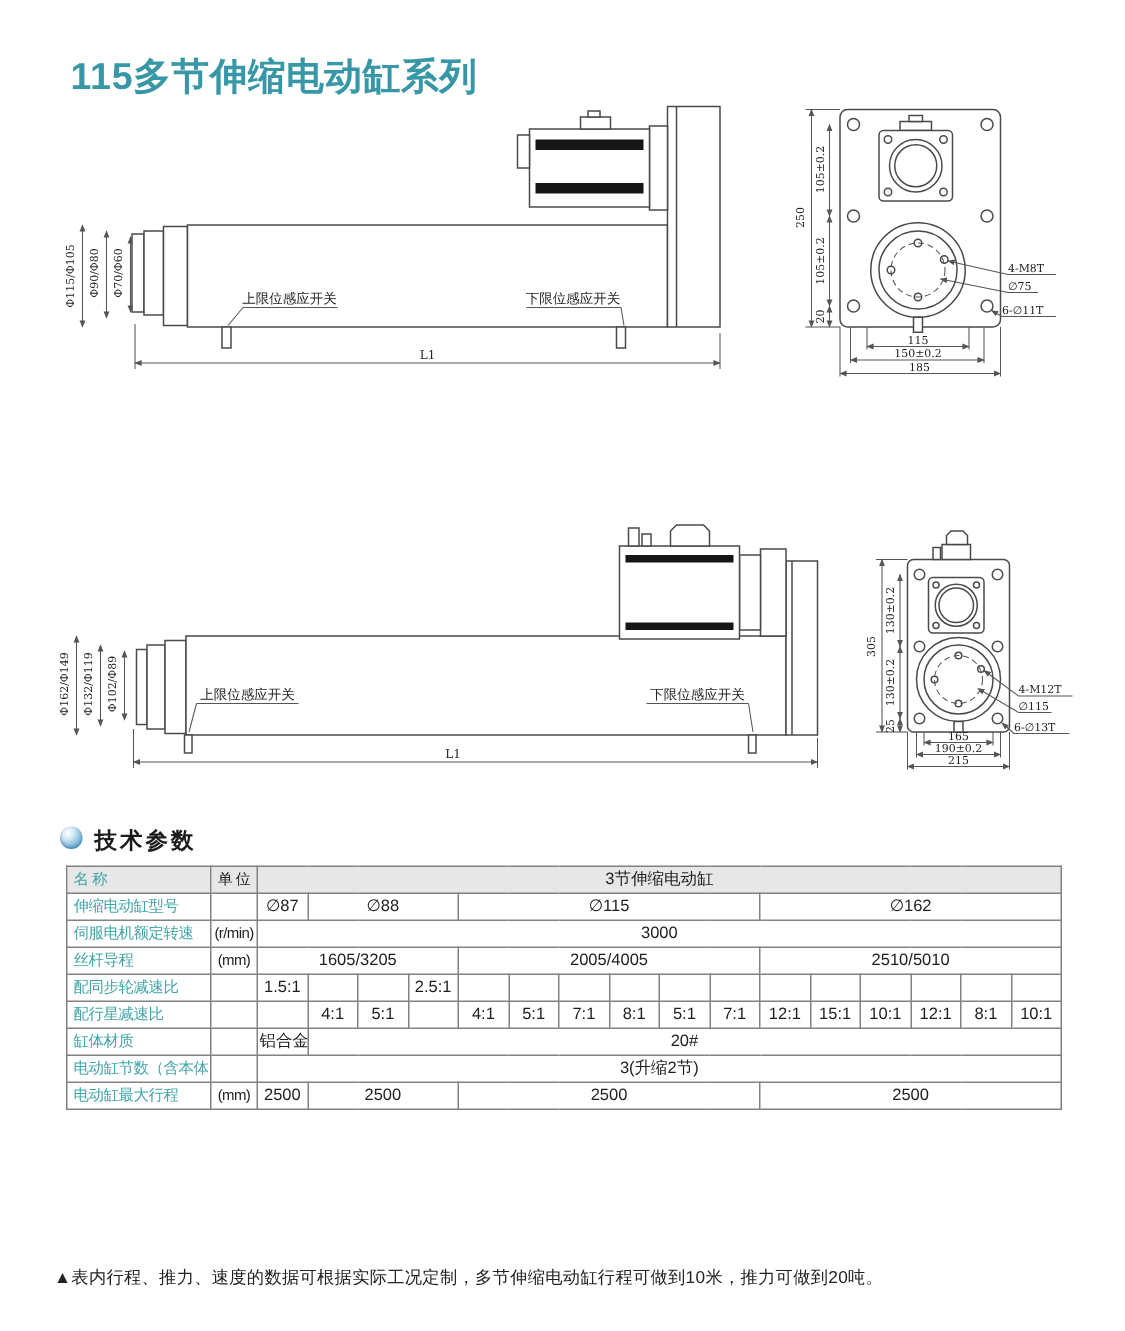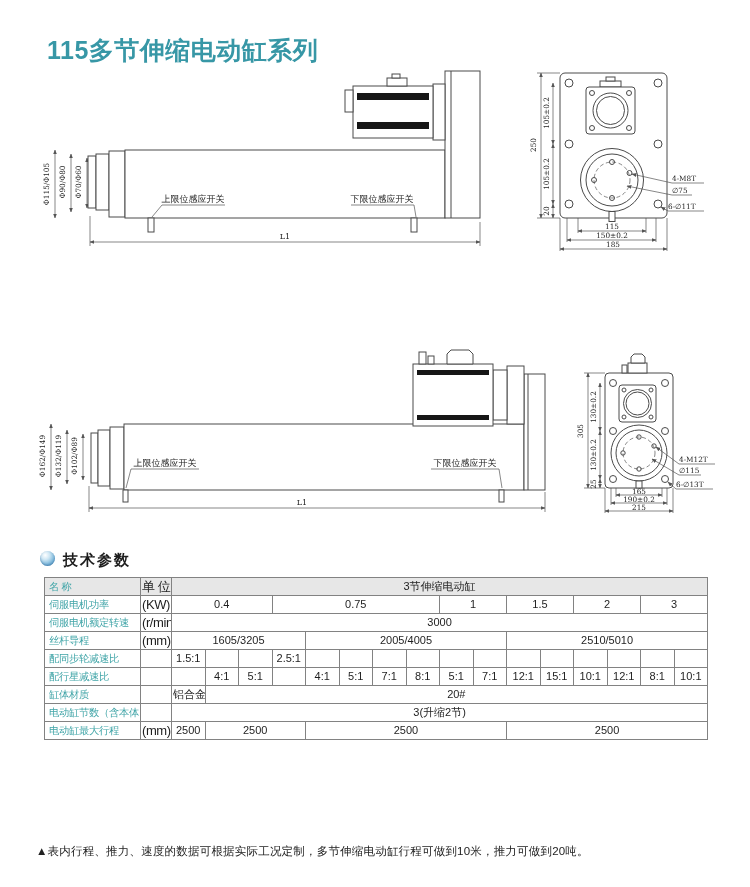--- a/index.html
+++ b/index.html
@@ -33,7 +33,7 @@
         text-align:center;padding:0 1px;overflow:hidden;white-space:nowrap;}
   table.specs tr.head td{background:#e7e7e7;}
   table.specs td.name{color:#41a5a8;text-align:left;padding-left:4px;font-size:10.3px;letter-spacing:-.3px;}
-  table.specs td.unit{font-size:13px;letter-spacing:-.4px;}
+  table.specs td.unit{font-size:10px;letter-spacing:-.4px;}
   .footnote{position:absolute;left:36px;top:844px;font-size:11.5px;color:#222;letter-spacing:.2px;}
 </style>
 </head>

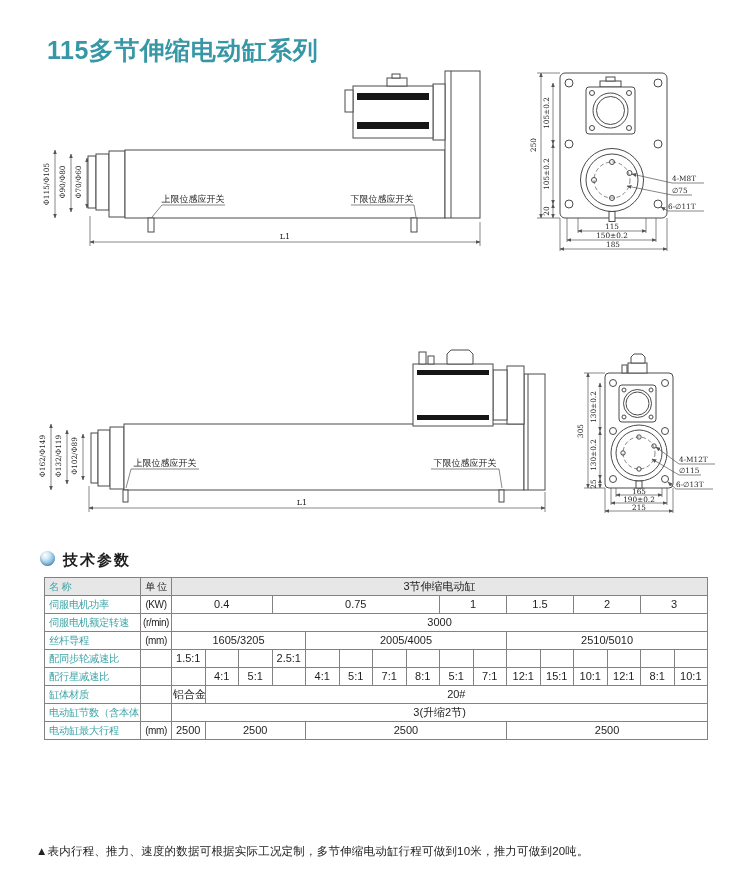--- a/index.html
+++ b/index.html
@@ -306,6 +306,14 @@
           <td colspan="16" class="data">3节伸缩电动缸</td>
         </tr>
         <tr>
+          <td colspan="1" class="name">伸缩电动缸型号</td>
+          <td colspan="1" class="unit"></td>
+          <td colspan="1" class="data">∅87</td>
+          <td colspan="3" class="data">∅88</td>
+          <td colspan="6" class="data">∅115</td>
+          <td colspan="6" class="data">∅162</td>
+        </tr>
+        <tr>
           <td colspan="1" class="name">伺服电机功率</td>
           <td colspan="1" class="unit">(KW)</td>
           <td colspan="3" class="data">0.4</td>

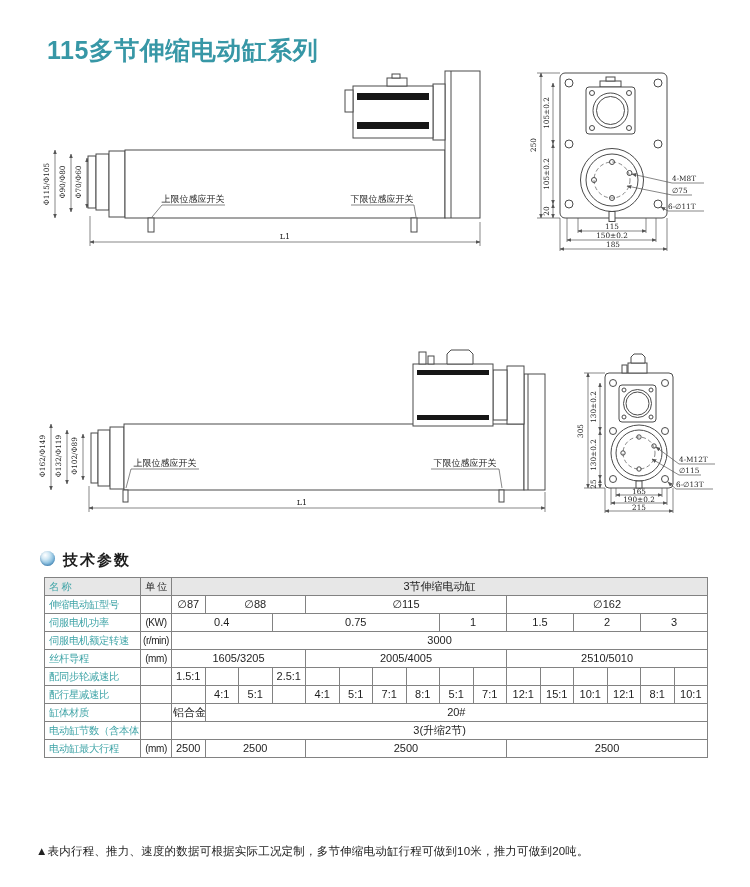--- a/index.html
+++ b/index.html
@@ -314,16 +314,6 @@
           <td colspan="6" class="data">∅162</td>
         </tr>
         <tr>
-          <td colspan="1" class="name">伺服电机功率</td>
-          <td colspan="1" class="unit">(KW)</td>
-          <td colspan="3" class="data">0.4</td>
-          <td colspan="5" class="data">0.75</td>
-          <td colspan="2" class="data">1</td>
-          <td colspan="2" class="data">1.5</td>
-          <td colspan="2" class="data">2</td>
-          <td colspan="2" class="data">3</td>
-        </tr>
-        <tr>
           <td colspan="1" class="name">伺服电机额定转速</td>
           <td colspan="1" class="unit">(r/min)</td>
           <td colspan="16" class="data">3000</td>

